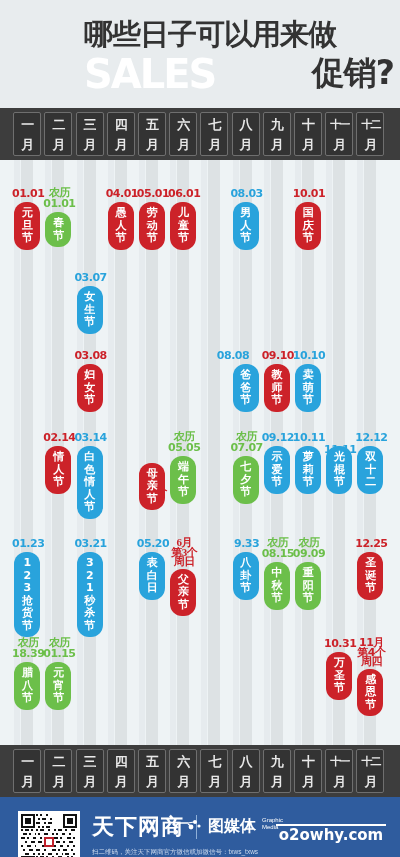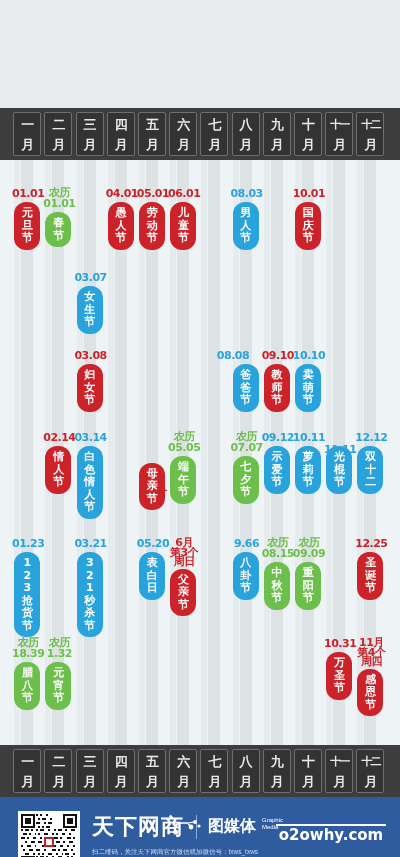--- a/index.html
+++ b/index.html
@@ -108,6 +108,13 @@
 <div class="page">
 
   <div class="header">
+    <div class="title-wrap">
+      <div class="title-line1">哪些日子可以用来做</div>
+      <div class="title-line2">
+        <span class="sales">SALES</span>
+        <span class="title-line1b">促销?</span>
+      </div>
+    </div>
   </div>
 
   <div class="monthbar" id="monthbar-top">

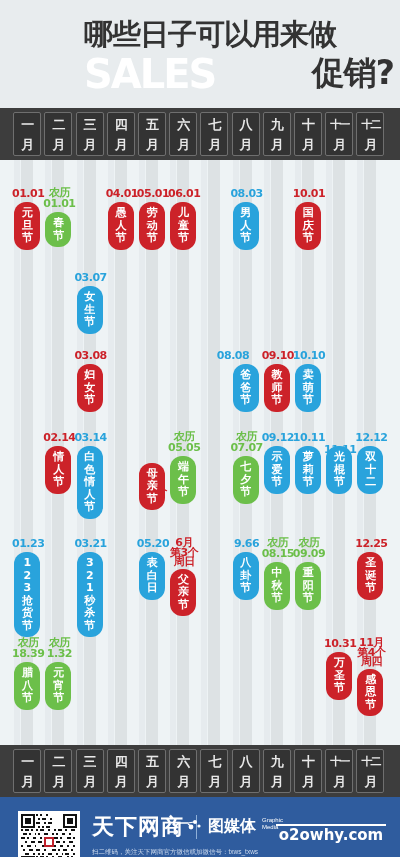--- a/index.html
+++ b/index.html
@@ -397,7 +397,7 @@
         <span class="ch">白</span>
         <span class="ch">日</span>
       </div>
-      <div class="datelbl red" style="left: 164.2px; top: 378px;">
+      <div class="datelbl red" style="left: 164.2px; top: 378px; font-family: Liberation Serif, serif;">
         <span class="sub">6月</span>
         <span class="sub">第3个</span>
         <span class="sub">周日</span>

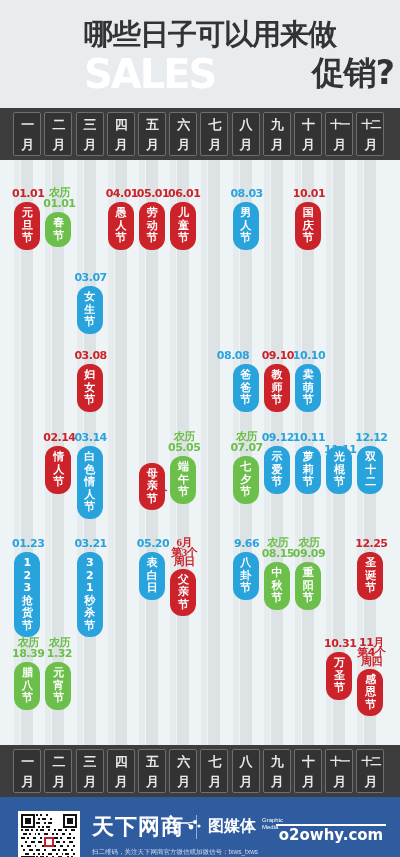--- a/index.html
+++ b/index.html
@@ -408,7 +408,7 @@
         <span class="ch">节</span>
       </div>
       <div class="datelbl blue" style="left: 226.6px; top: 378px;">
-        <span style="display: block;">9.66</span>
+        <span style="display: block;">9.33</span>
       </div>
       <div class="card blue" style="left: 232.6px; top: 392px;">
         <span class="ch">八</span>

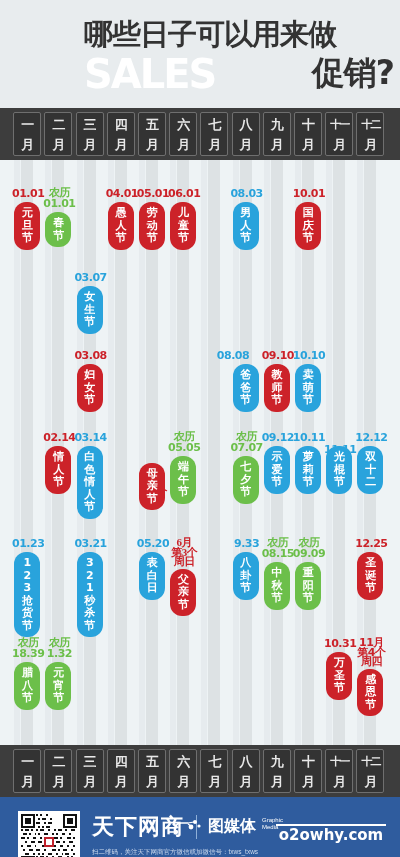--- a/index.html
+++ b/index.html
@@ -452,7 +452,7 @@
       </div>
       <div class="datelbl green" style="left: 39.4px; top: 478px;">
         <span class="sub">农历</span>
-        <span style="display: block;">1.32</span>
+        <span style="display: block;">01.15</span>
       </div>
       <div class="card green" style="left: 45.4px; top: 502px;">
         <span class="ch">元</span>

